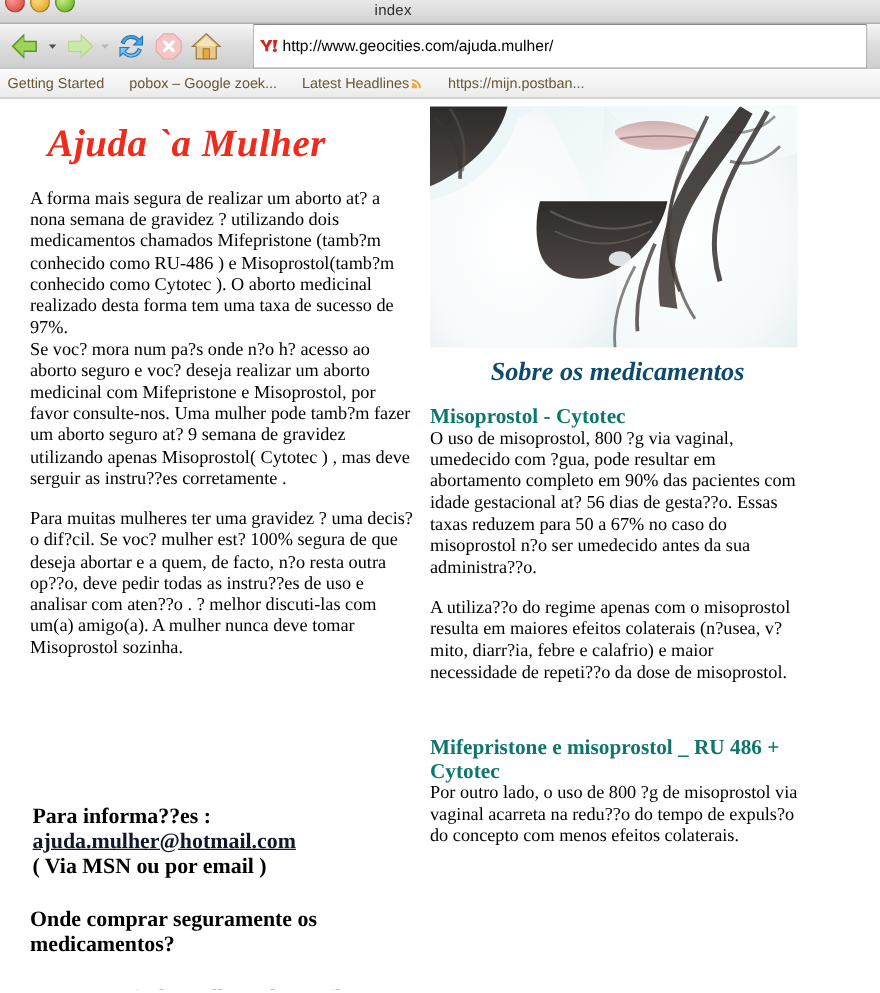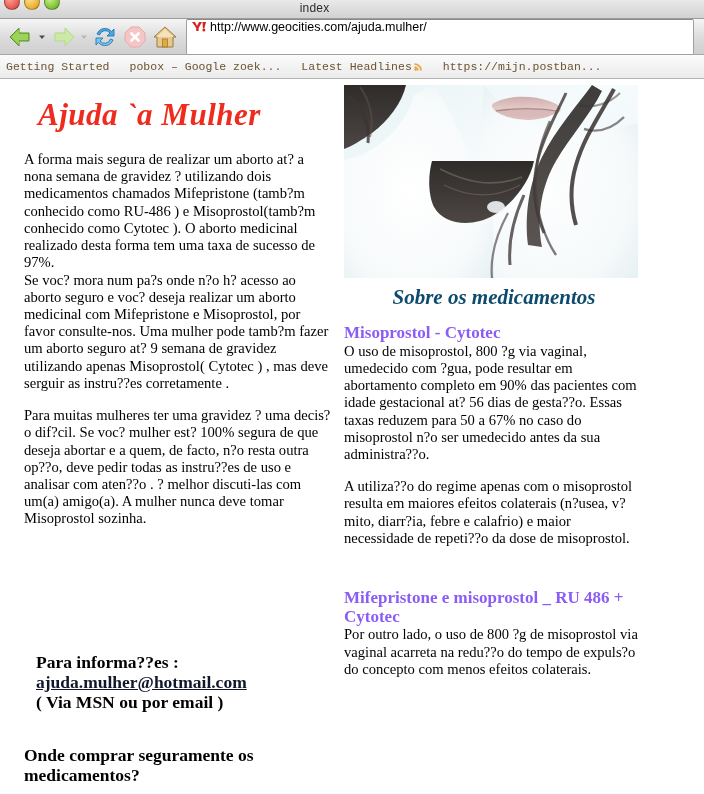--- a/index.html
+++ b/index.html
@@ -84,13 +84,14 @@
   .urlbar {
     flex: 1 1 auto;
     height: 36px;
-    margin-left: 6px;
+    margin-left: 22px;
     margin-right: 4px;
     background: #ffffff;
     border: 1px solid #a0a0a0;
     border-top-color: #8a8a8a;
     border-radius: 2px;
     display: flex;
+    align-items: center;
     padding: 0 4px;
     box-sizing: border-box;
   }

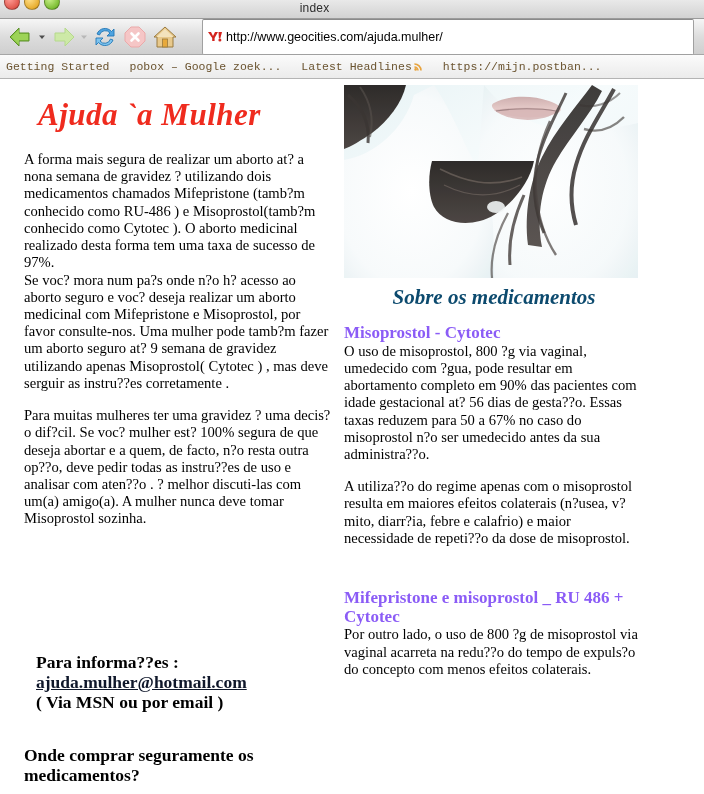--- a/index.html
+++ b/index.html
@@ -123,7 +123,7 @@
     gap: 20px;
   }
   .bookmark {
-    font-family: Liberation Mono, monospace;
+    font-family: Liberation Sans, sans-serif;
     font-size: 11.5px;
     color: #6b5430;
     white-space: nowrap;

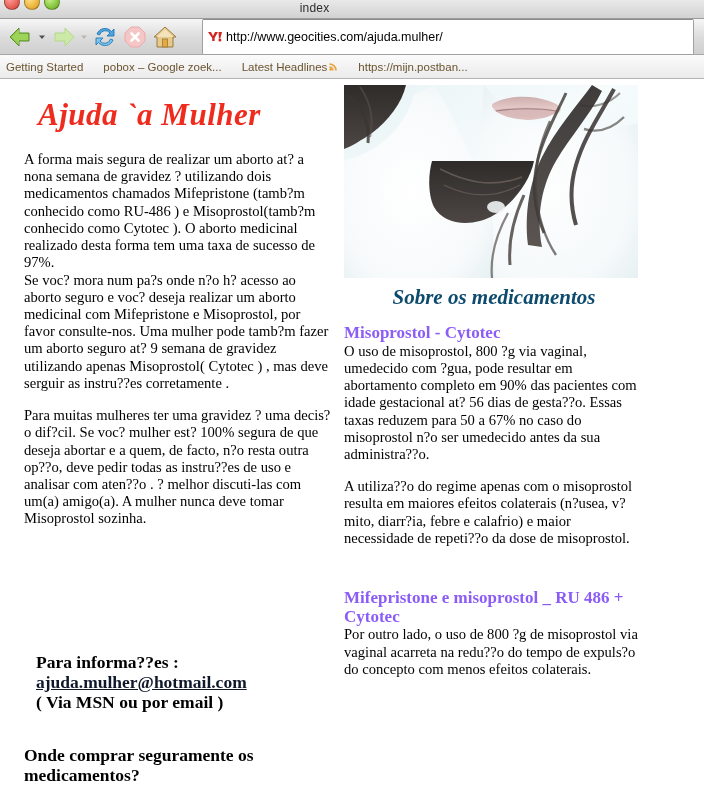--- a/index.html
+++ b/index.html
@@ -200,7 +200,7 @@
     font-weight: bold;
     font-size: 17px;
     line-height: 1.1;
-    color: #8b5cf6;
+    color: #0f766e;
     margin: 0;
   }
 

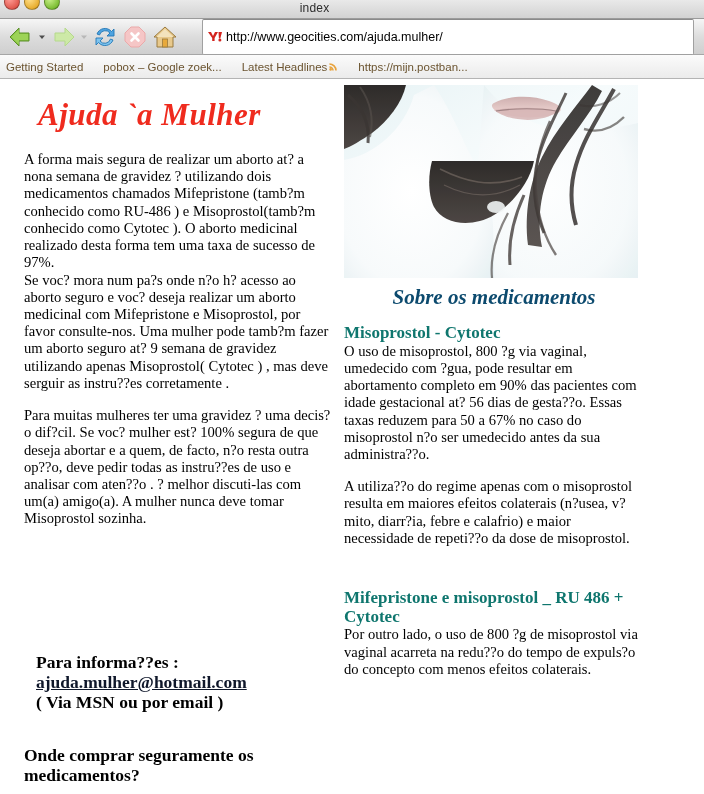--- a/index.html
+++ b/index.html
@@ -217,7 +217,7 @@
     font-weight: bold;
     text-decoration: underline;
   }
-  .contact-block { margin: 12px; }
+  .contact-block { margin: 2px; }
 </style>
 </head>
 <body>

